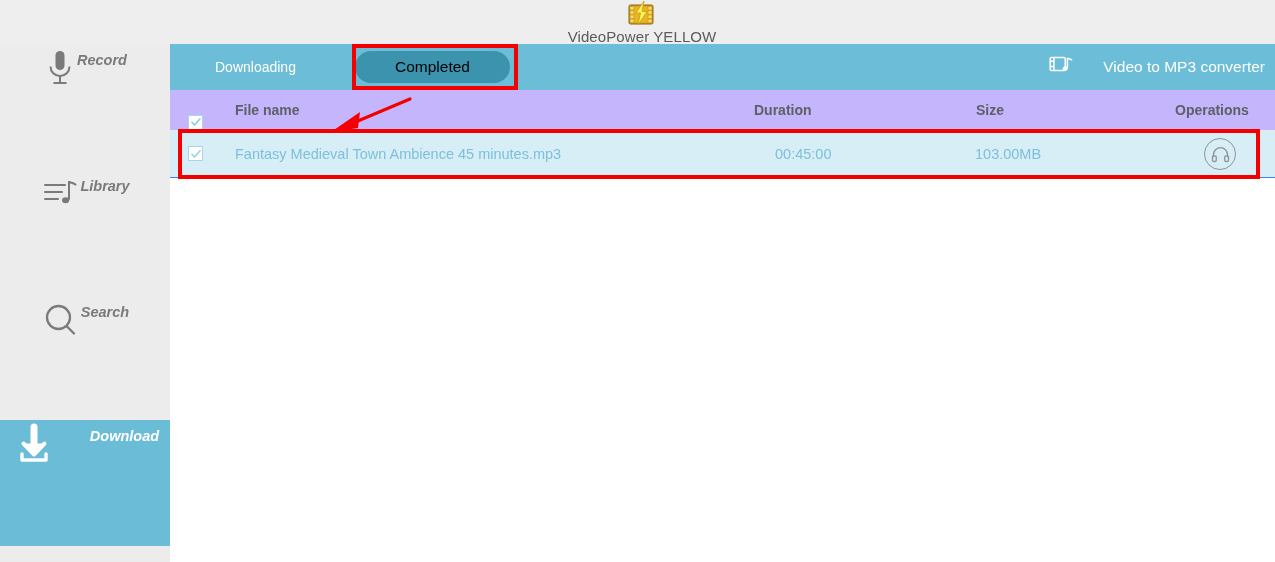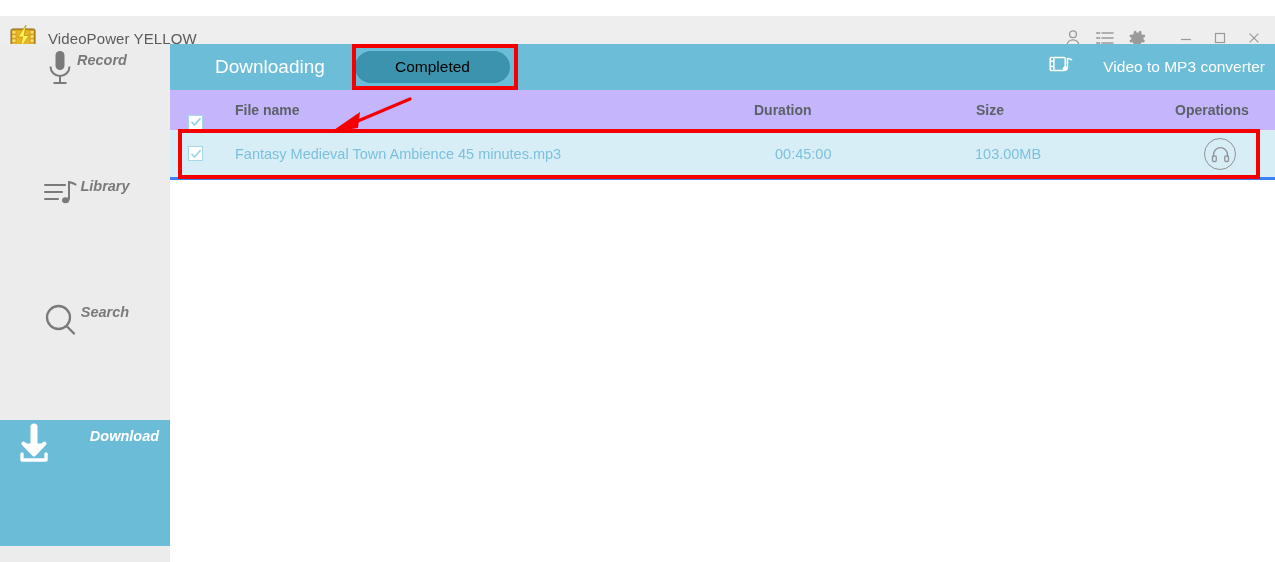--- a/index.html
+++ b/index.html
@@ -19,11 +19,12 @@
   
   #titlebar {
     position: absolute;
-    left: 0; top: 16px;
+    left: 0; top: 0;
     width: 1275px; height: 44px;
     background: #eeeeee;
     display: flex;
     align-items: center;
+    flex-direction: column;
   }
   #app-logo {
     width: 30px; height: 28px;

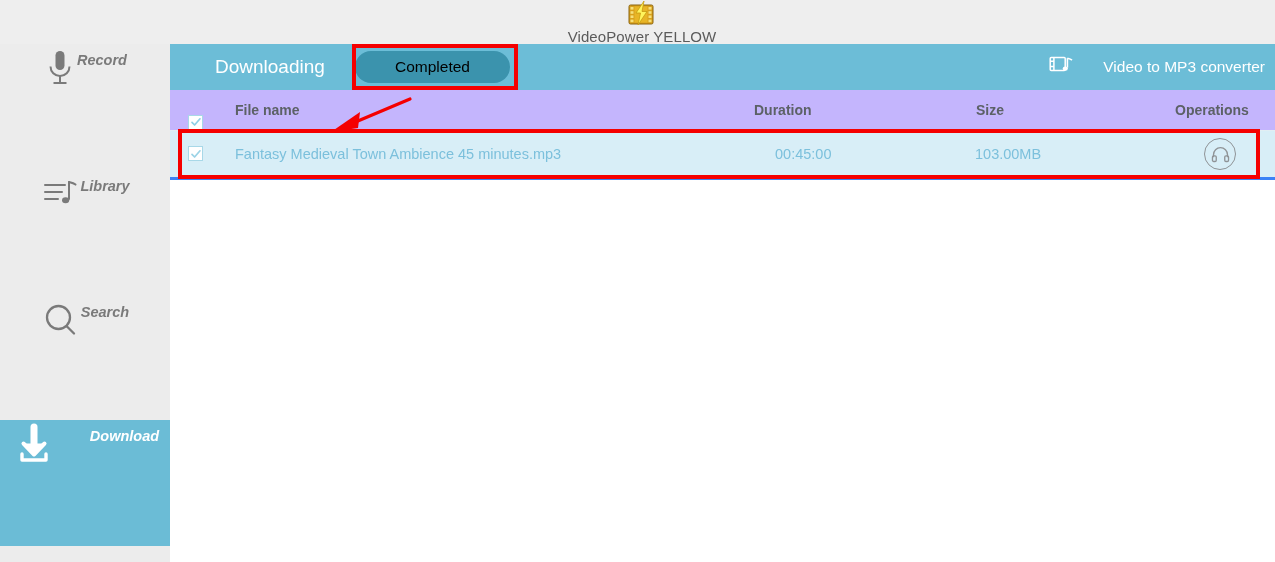--- a/index.html
+++ b/index.html
@@ -113,7 +113,7 @@
     left: 45px; top: 0;
     height: 46px;
     display: flex; align-items: center;
-    font-size: 19px;
+    font-size: 14px;
     color: #ffffff;
   }
   #tab-completed {

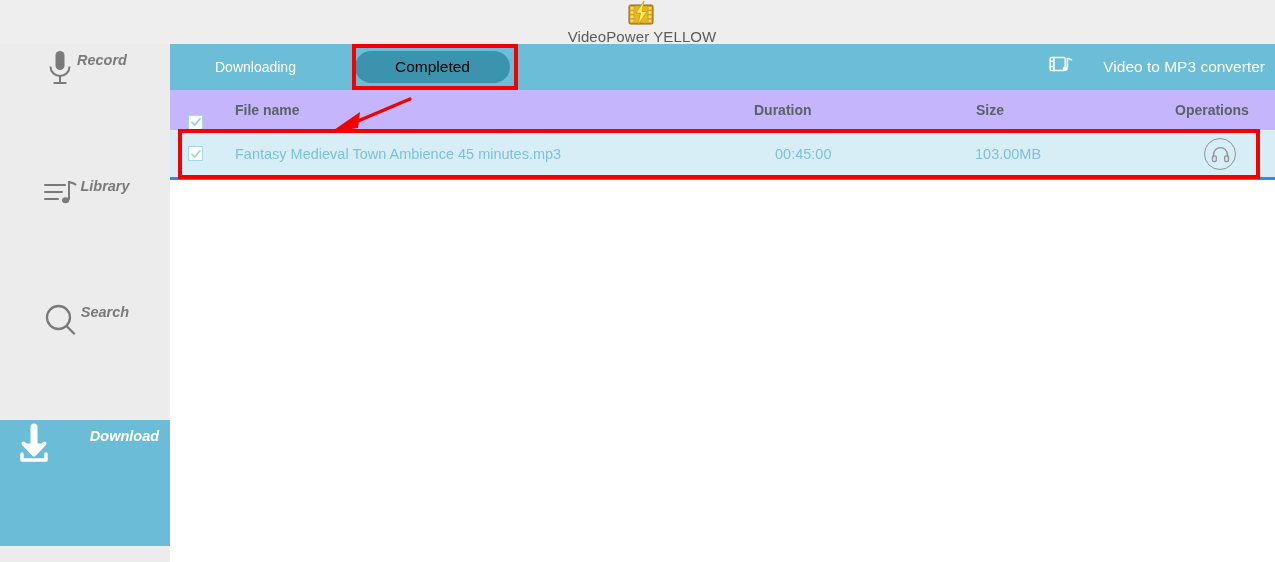--- a/index.html
+++ b/index.html
@@ -173,7 +173,7 @@
     left: 0; top: 87px;
     width: 1105px; height: 46px;
     background: #d8eef7;
-    border-bottom: 3px solid #3b82f6;
+    border-bottom: 1px solid #3b82f6;
   }
   .rcell {
     position: absolute;

